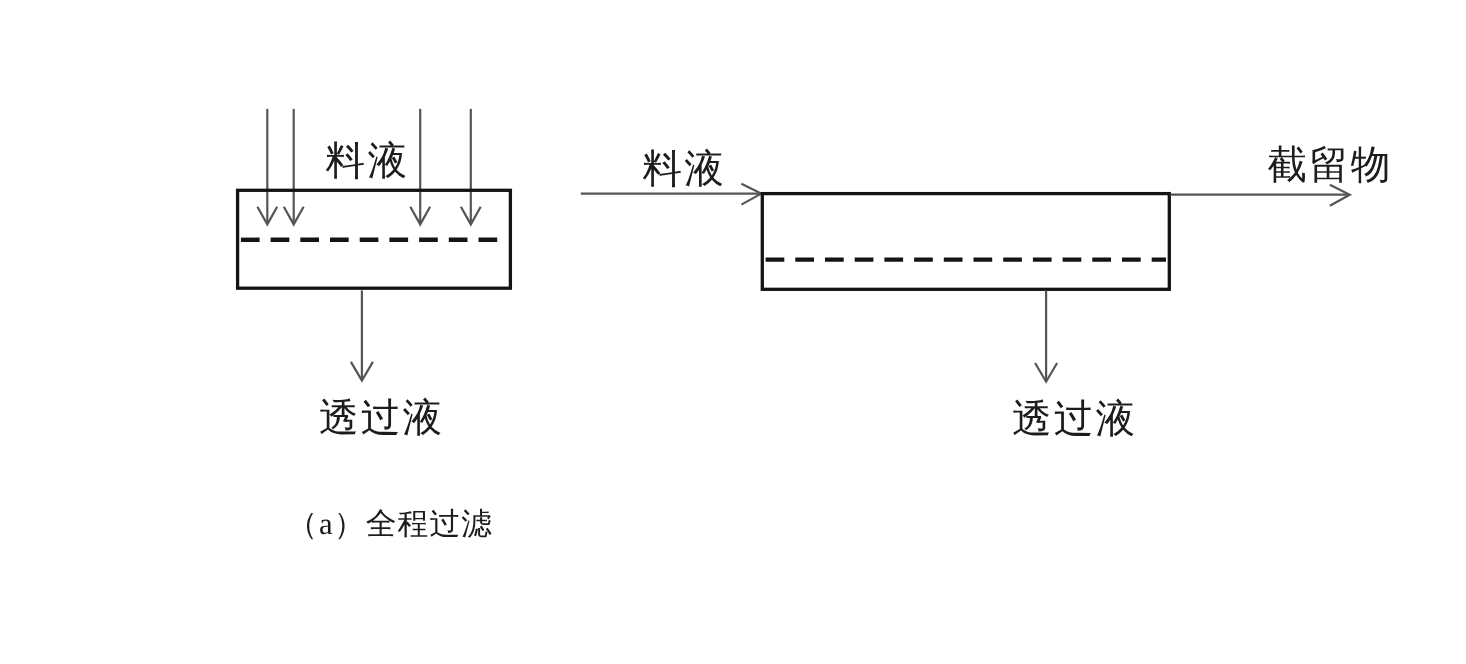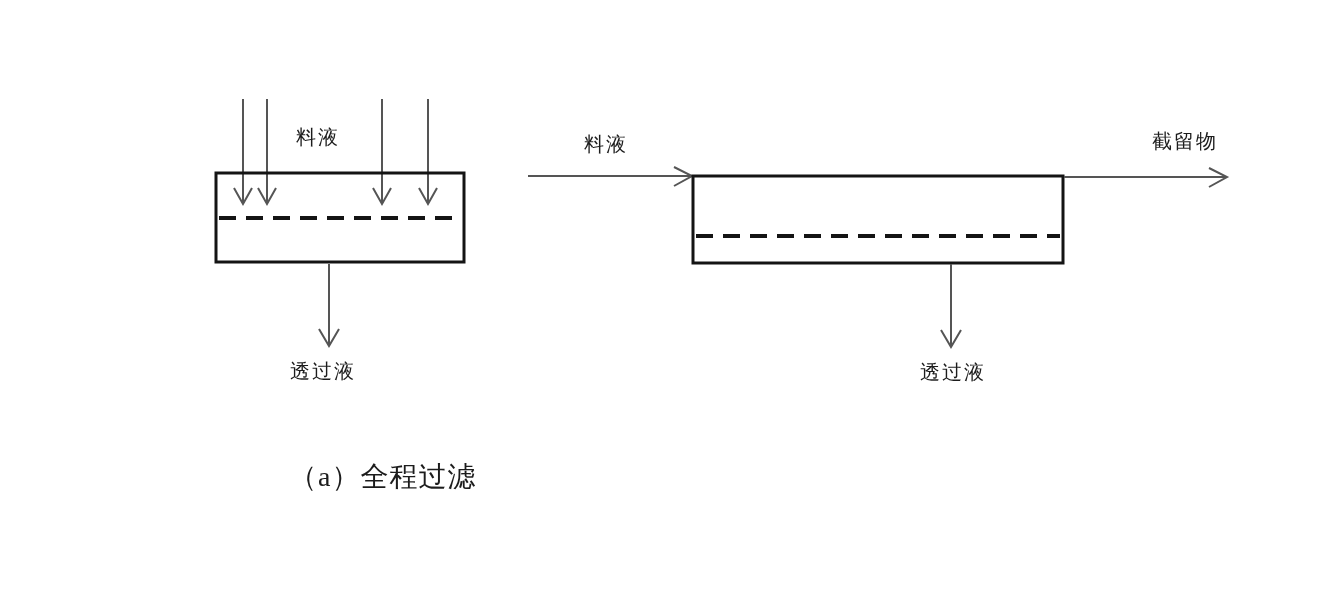--- a/index.html
+++ b/index.html
@@ -24,7 +24,7 @@
   }
   .label {
     position: absolute;
-    font-size: 20px;
+    font-size: 36px;
     line-height: 1.15;
     letter-spacing: 2px;
     color: #1c1c1c;

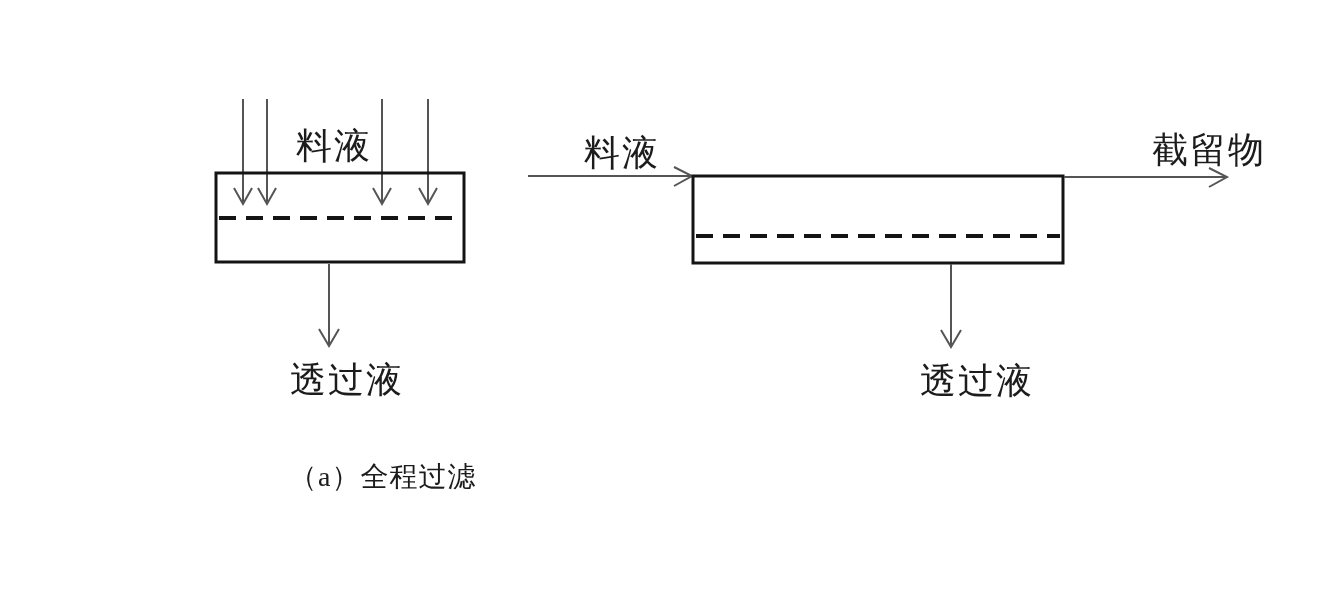--- a/index.html
+++ b/index.html
@@ -102,7 +102,7 @@
 
   <div class="label" style="left:290px; top:360px;">透过液</div>
 
-  <div class="caption" style="left:261px; top:461px;margin-left:28px;">（a）全程过滤</div>
+  <div class="caption" style="left:261px; top:461px;">（a）全程过滤</div>
 
   <div class="label" style="left:584px; top:133px;">料液</div>
 

